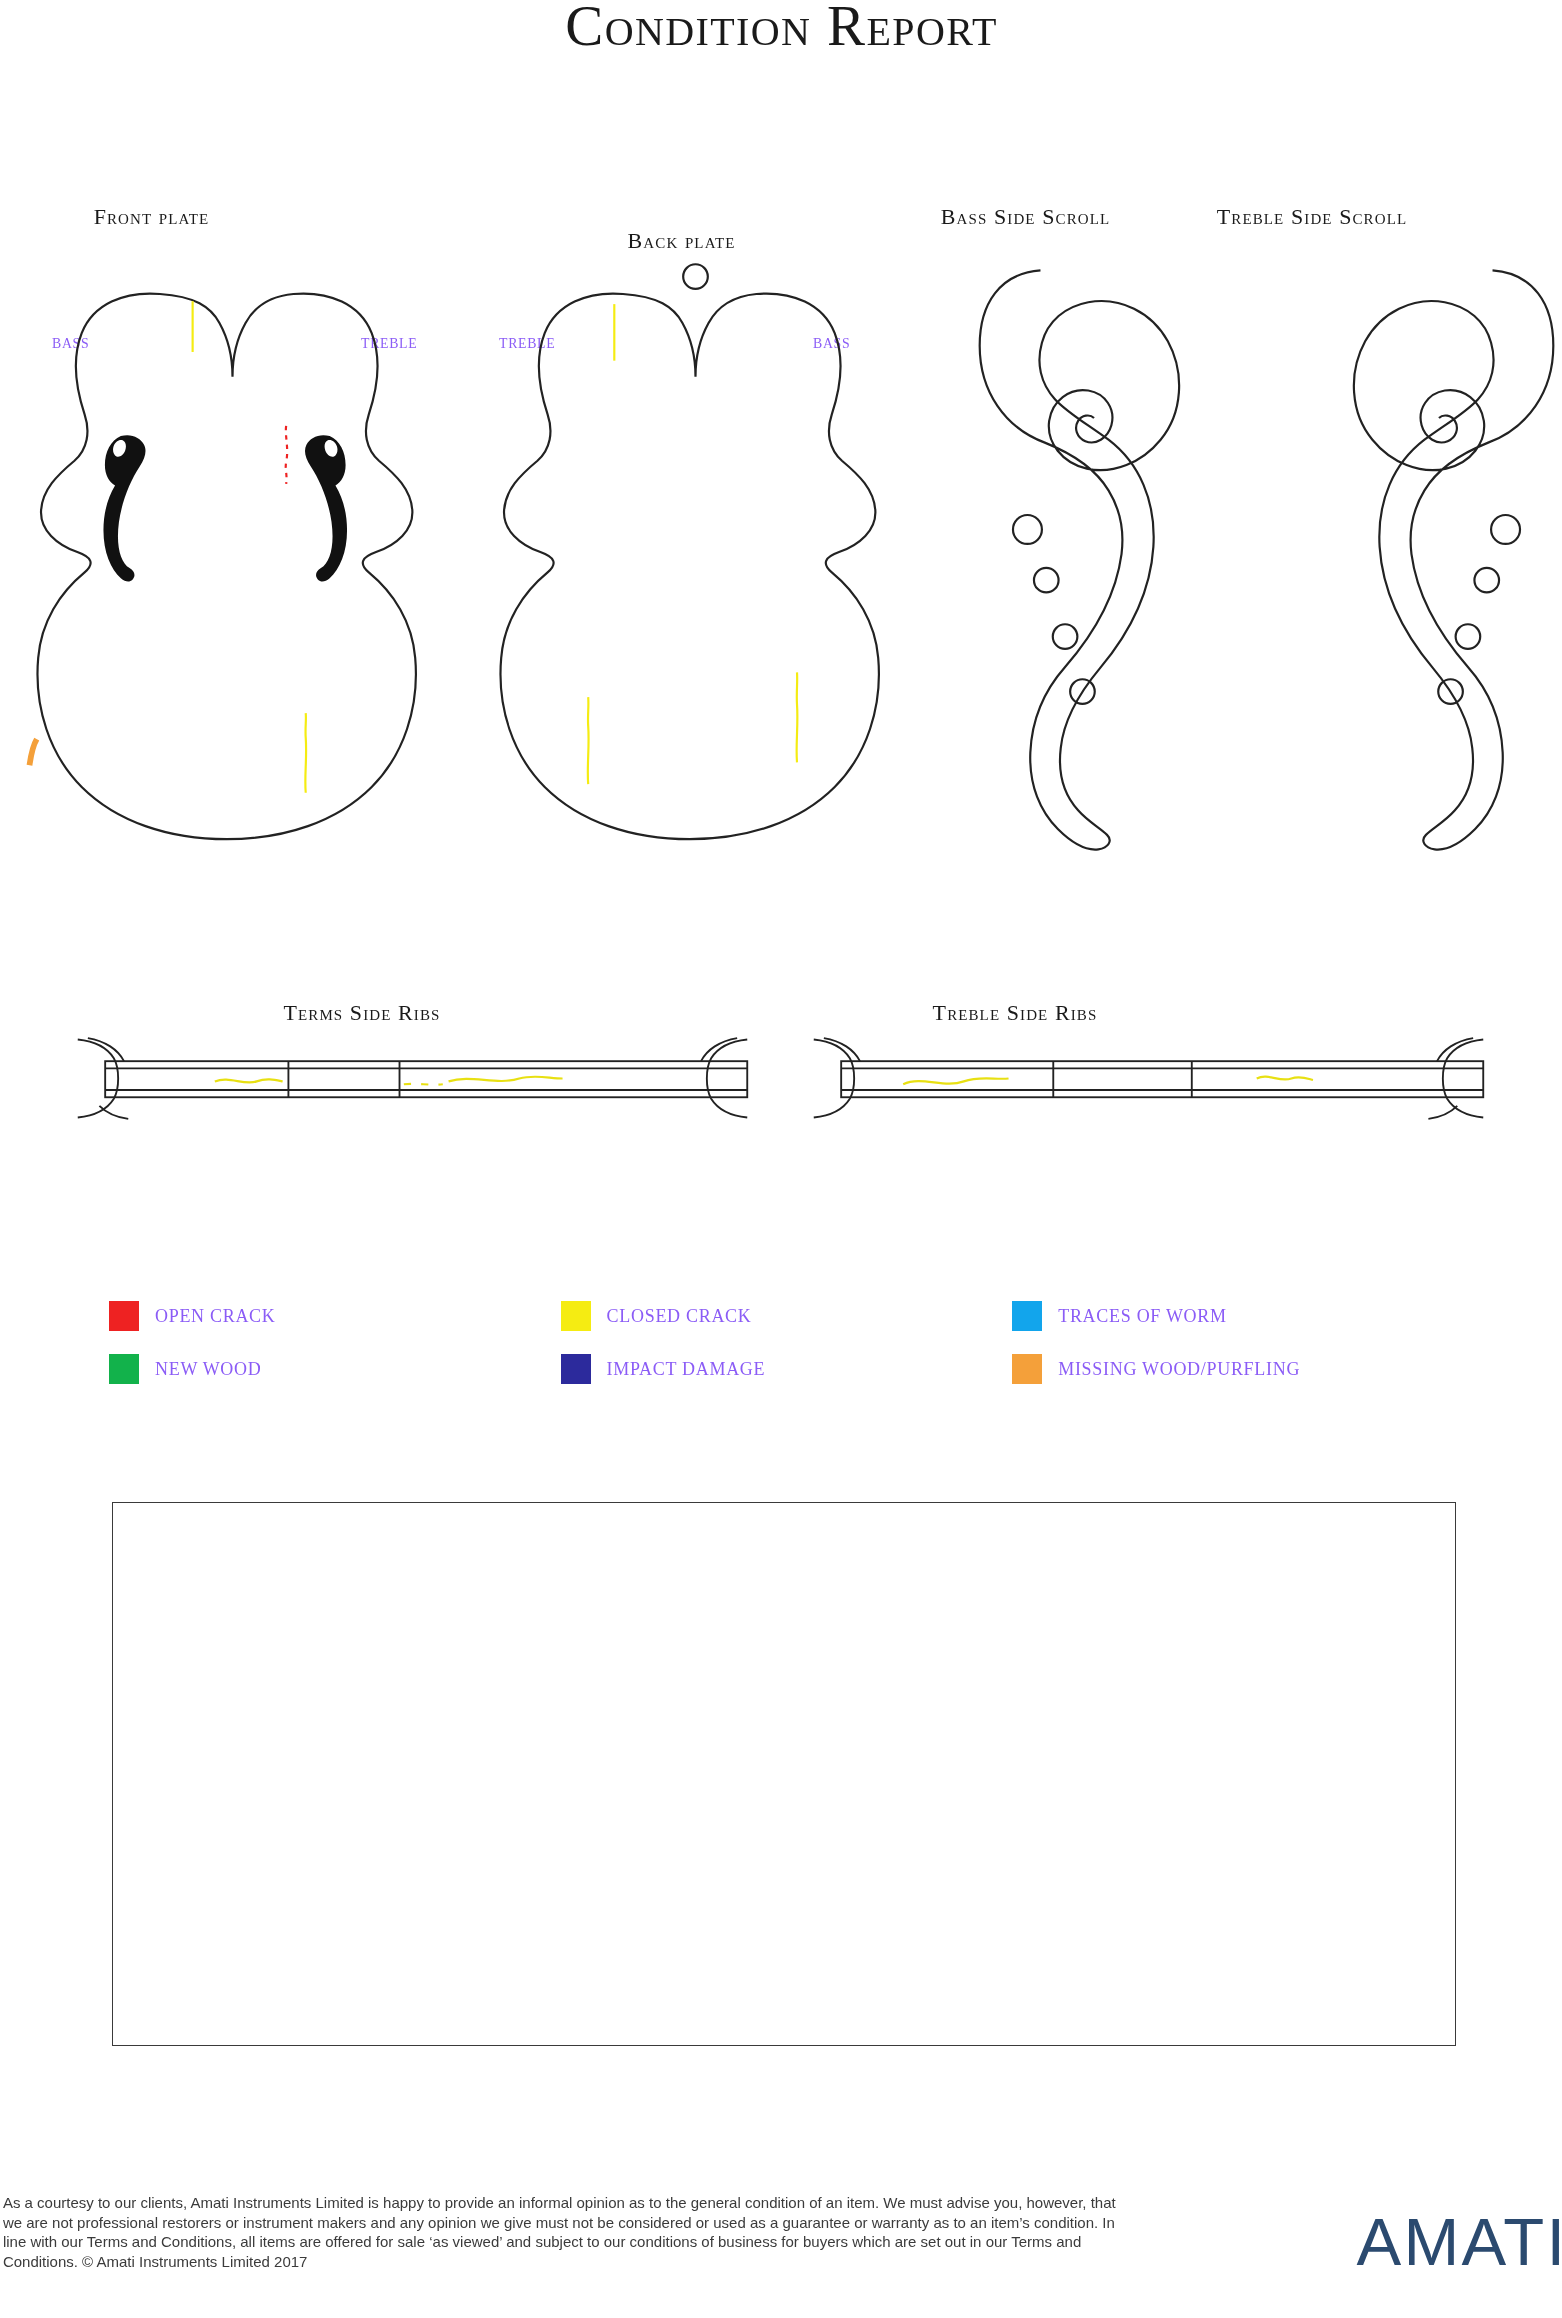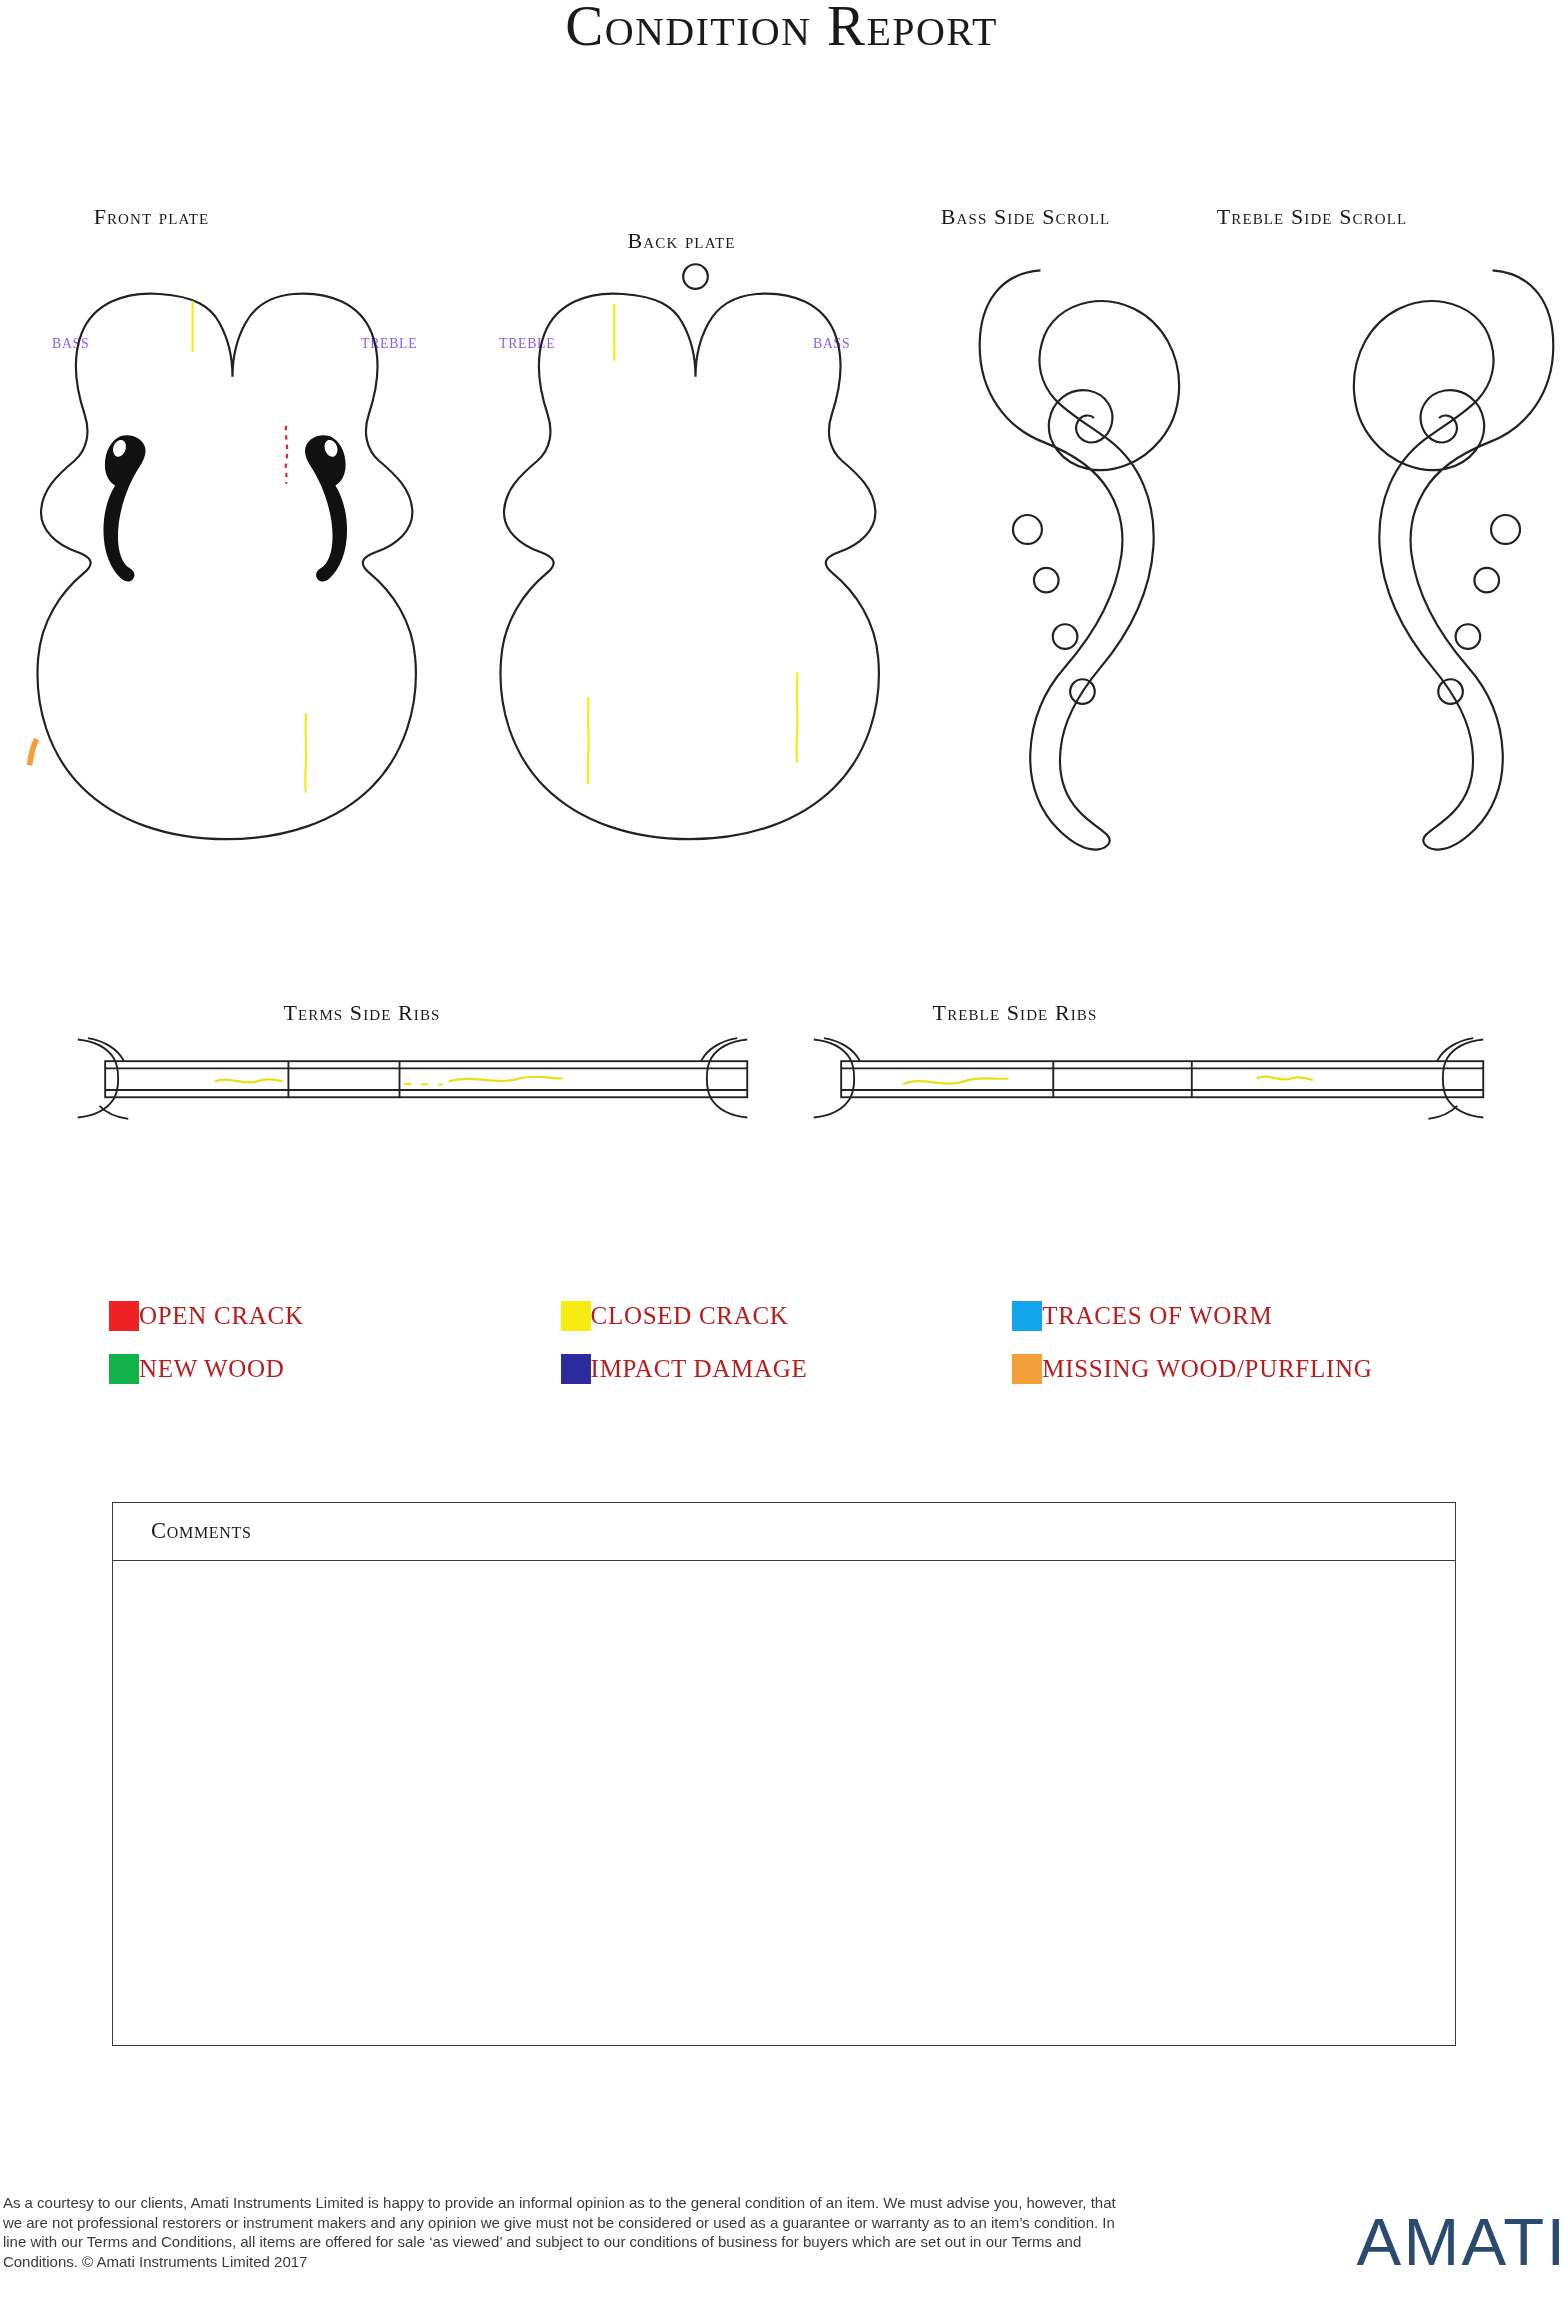--- a/index.html
+++ b/index.html
@@ -56,10 +56,11 @@
   .legend-cell{display:flex;align-items:center;width:33.33%;}
   .swatch{width:30px;height:30px;display:inline-block;flex:0 0 auto;}
   .legend-label{
-    font-variant:small-caps;
-    font-size:25px;
+    margin-left:16px;
+    font-variant:small-caps;
+    font-size:18px;
     letter-spacing:0.7px;
-    color:#b91c1c;
+    color:#8b5cf6;
     white-space:nowrap;
   }
 

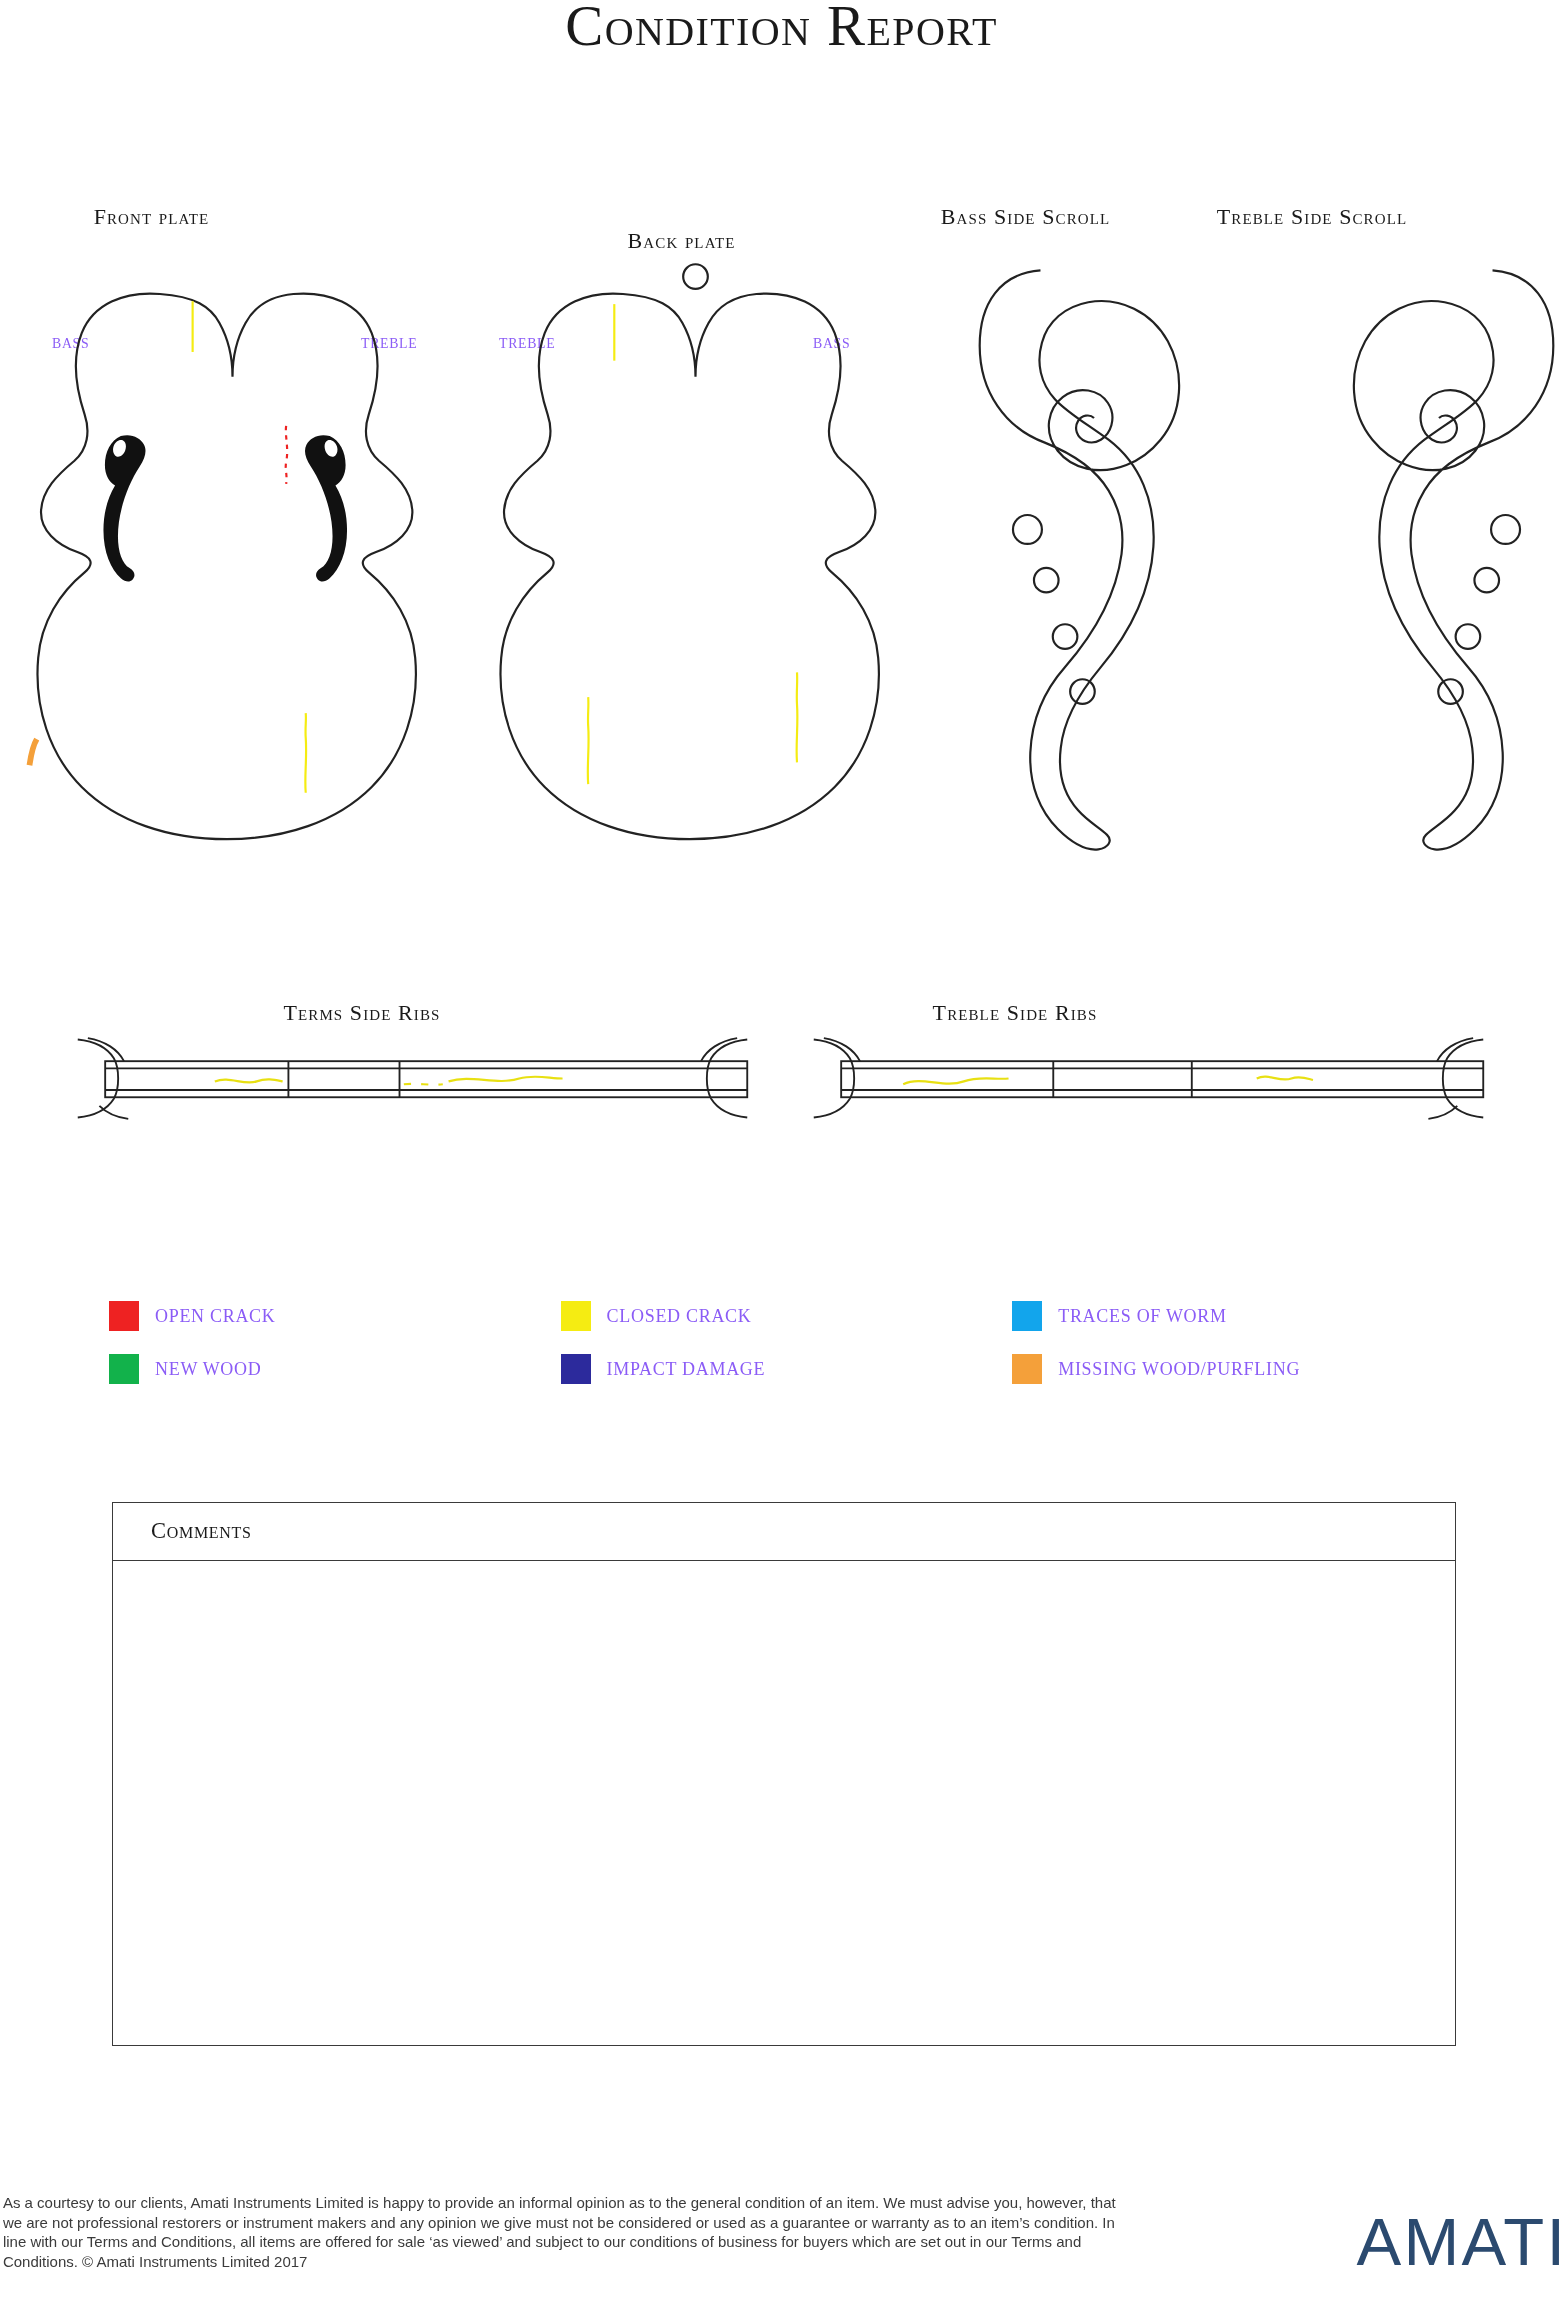--- a/index.html
+++ b/index.html
@@ -301,9 +301,6 @@
   </div>
 
   <div class="comments-box">
-    <div class="comments-header">
-      <div class="comments-title">Comments</div>
-    </div>
     <textarea class="comments-area" placeholder="" style=""></textarea>
   </div>
 

